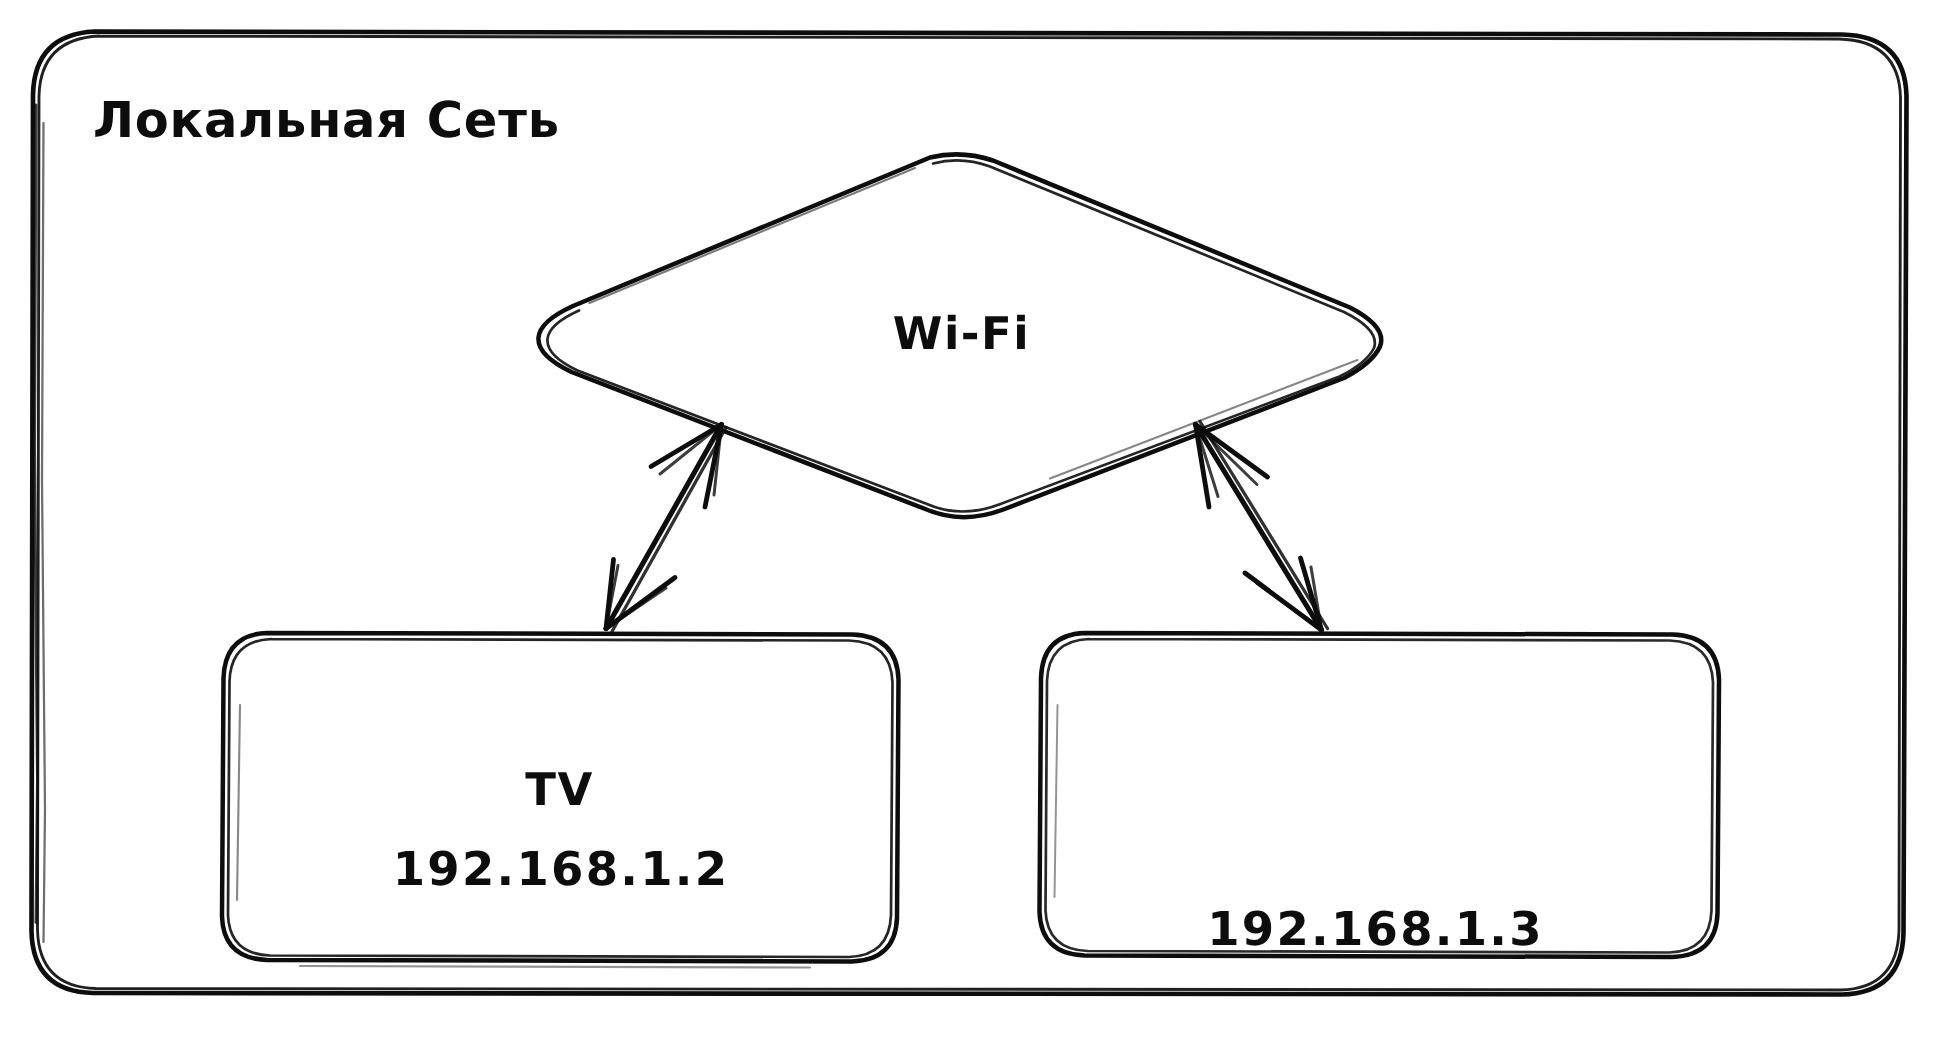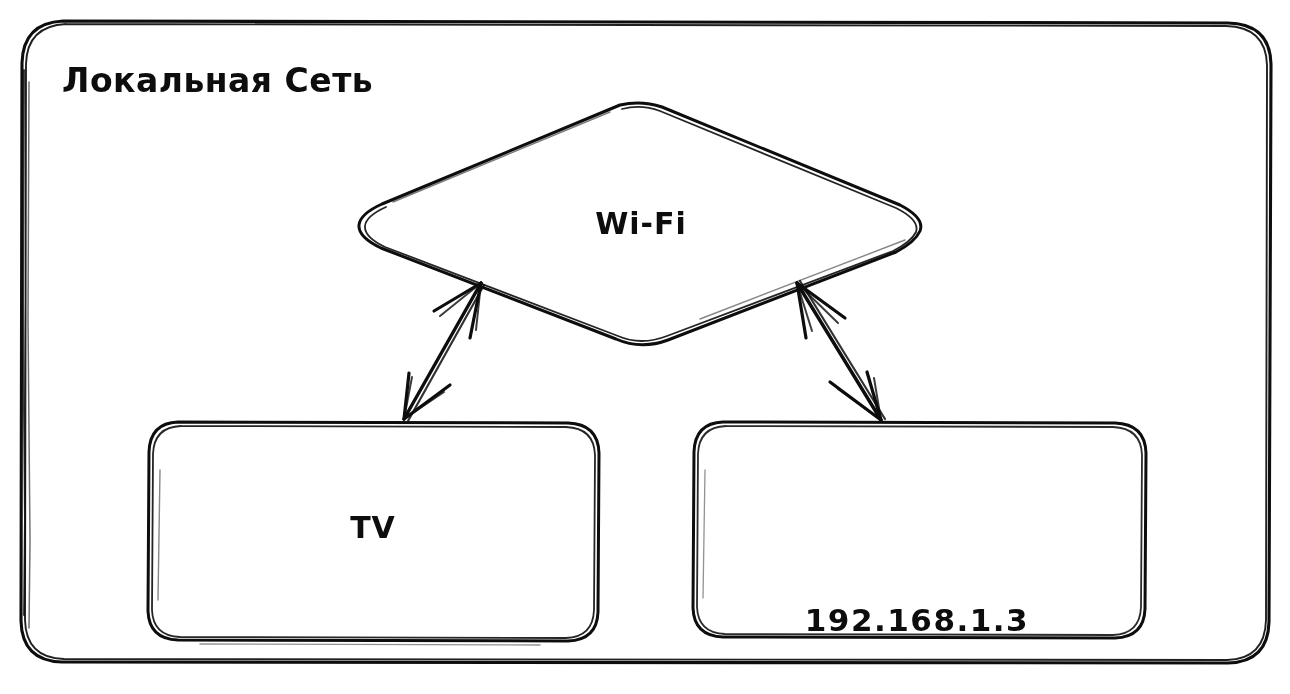--- a/index.html
+++ b/index.html
@@ -126,6 +126,7 @@
 
   <div class="lbl node-title" style="left:373px; top:479px;margin-top:48px;">TV</div>
 
+  <div class="lbl node-ip" style="left:374px; top:580px;">192.168.1.2</div>
 
 
   <div class="lbl node-ip" style="left:917px; top:580px;margin-top:40px;">192.168.1.3</div>

